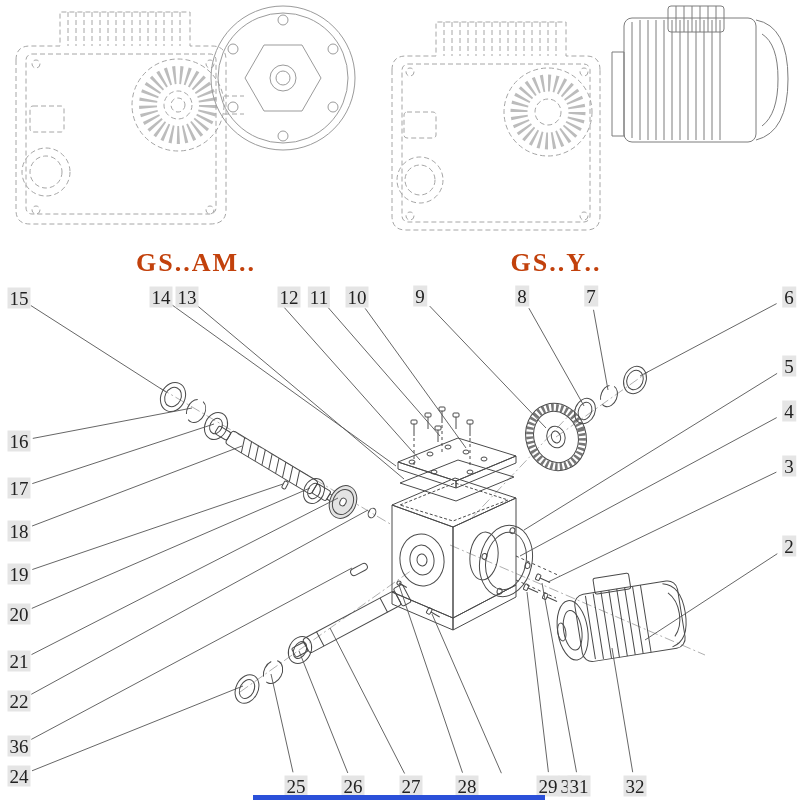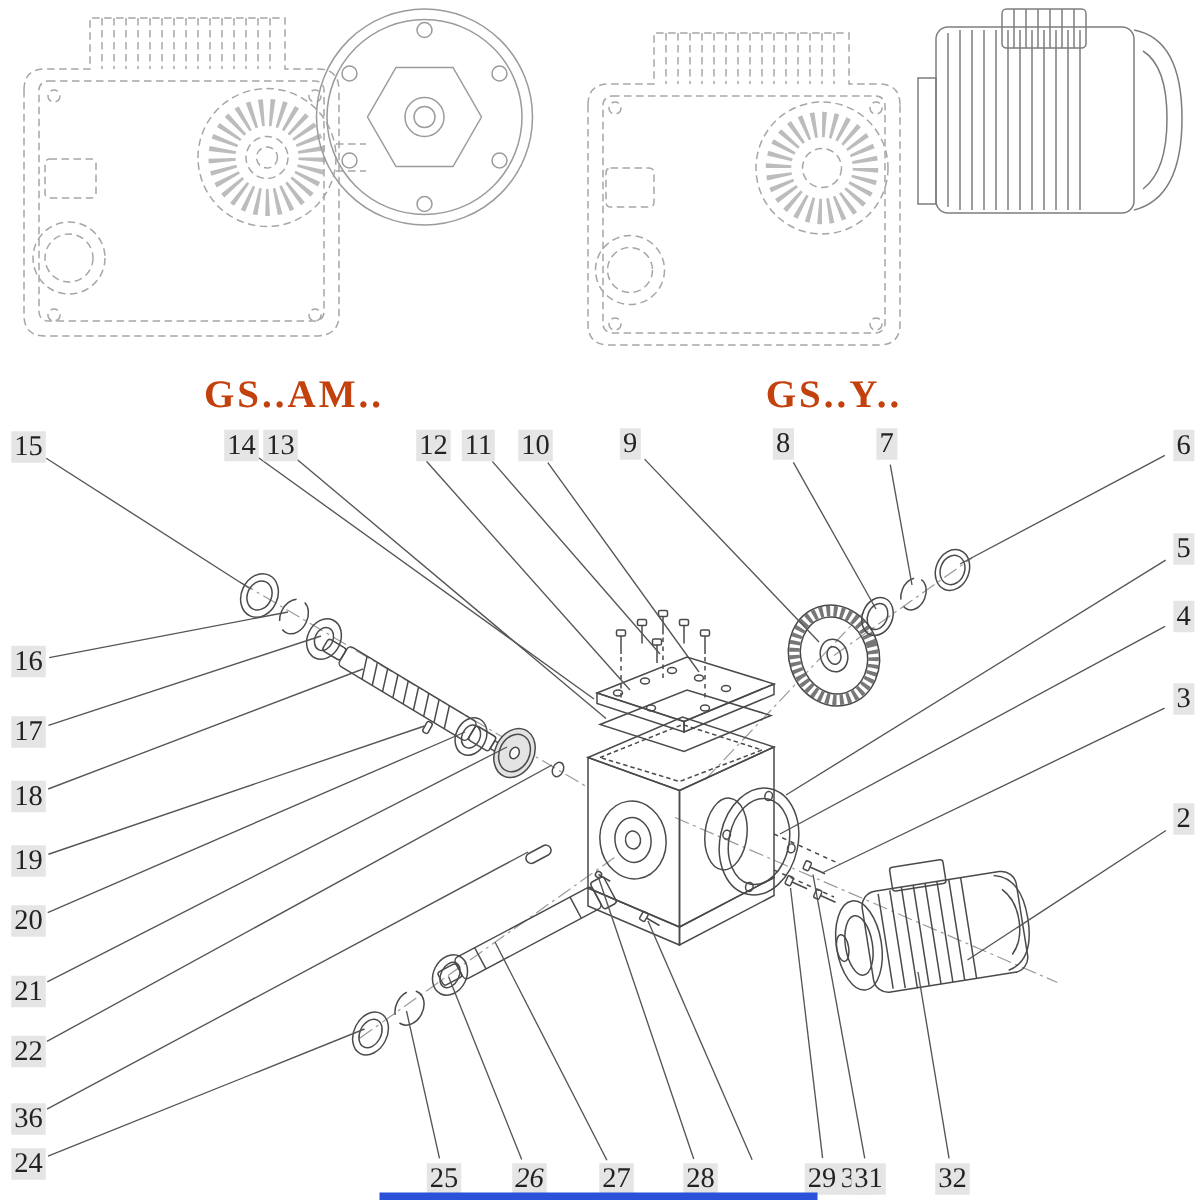--- a/index.html
+++ b/index.html
@@ -327,7 +327,7 @@
       <div class="part-num" style="left: 19px; top: 746px;">36</div>
       <div class="part-num" style="left: 19px; top: 776px;">24</div>
       <div class="part-num" style="left: 296px; top: 786px;">25</div>
-      <div class="part-num" style="left: 353px; top: 786px; font-style: italic;">26</div>
+      <div class="part-num" style="left: 353px; top: 786px;">26</div>
       <div class="part-num" style="left: 411px; top: 786px;">27</div>
       <div class="part-num" style="left: 467px; top: 786px;">28</div>
       <div class="part-num" style="left: 507px; top: 786px; margin-left: 41px;">29</div>

